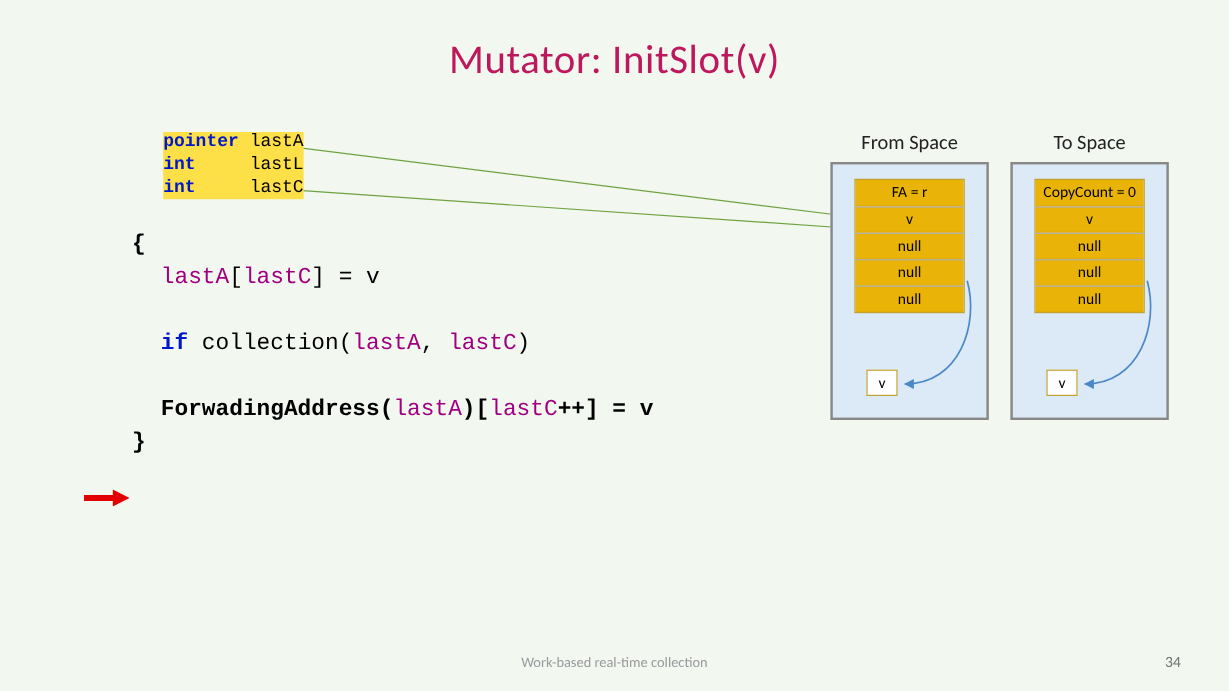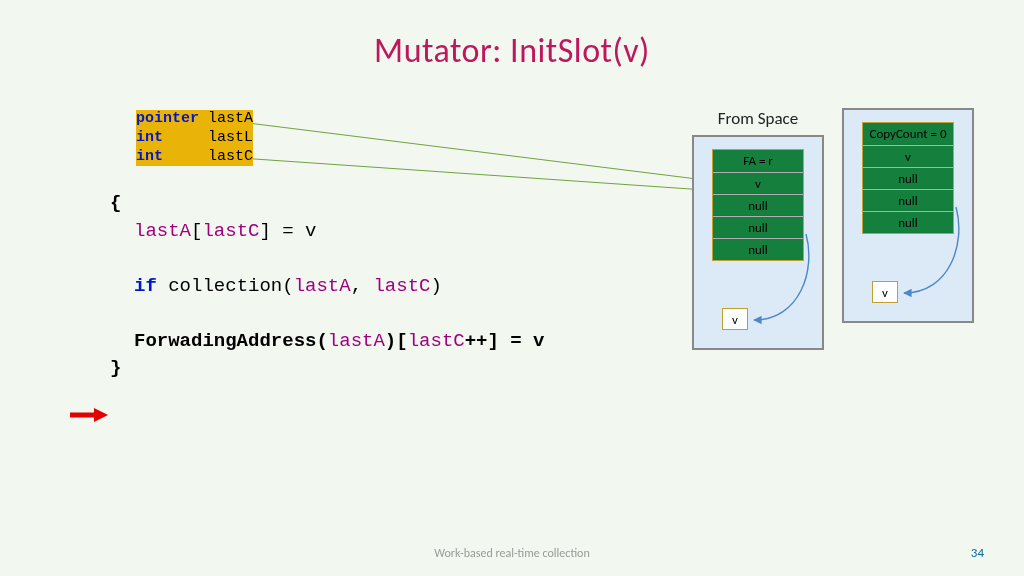--- a/index.html
+++ b/index.html
@@ -34,7 +34,7 @@
     font-family: "Courier New", monospace;
     font-size: 15px;
     line-height: 1.25;
-    background: #eab308;
+    background: #fde047;
   }
   .decl .kw { color: #0018c8; font-weight: bold; }
   .code {

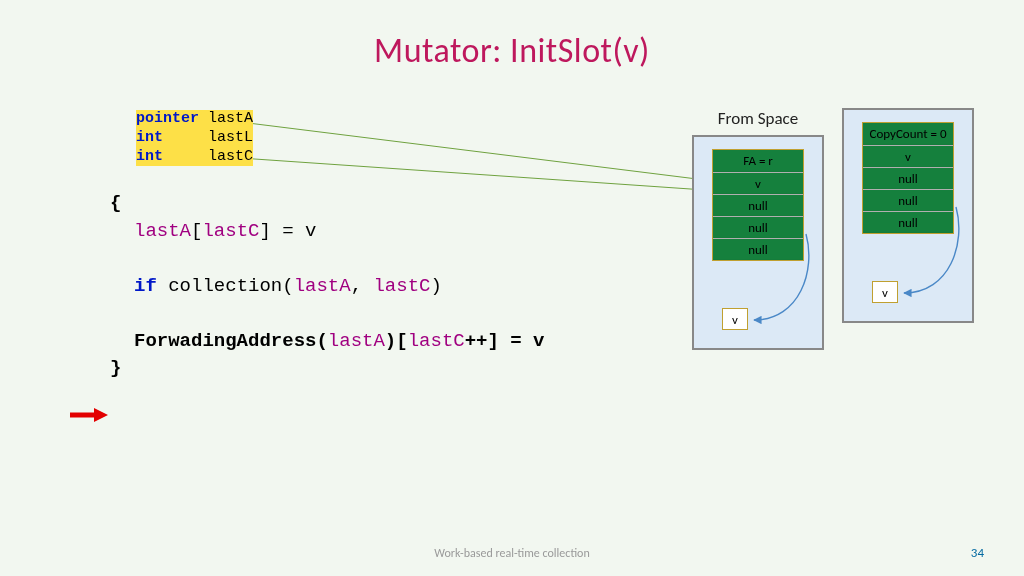--- a/index.html
+++ b/index.html
@@ -208,6 +208,7 @@
   </div>
 
   <div class="space">
+    <div class="space-title">To Space</div>
     <div class="space-box">
       <div class="cell-stack">
         <div class="cell">CopyCount = 0</div>

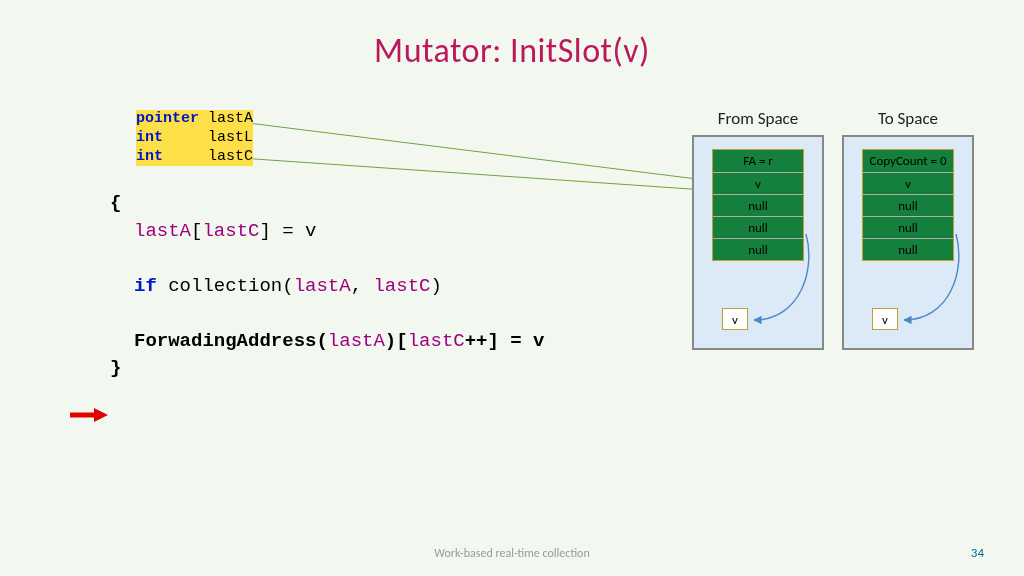--- a/index.html
+++ b/index.html
@@ -91,7 +91,7 @@
     line-height: 22px;
     font-size: 13px;
     text-align: center;
-    background: #15803d;
+    background: #eab308;
     border-top: 1px solid #b0b0b0;
     box-shadow: inset 0 -1px 0 rgba(0,0,0,0.03);
   }

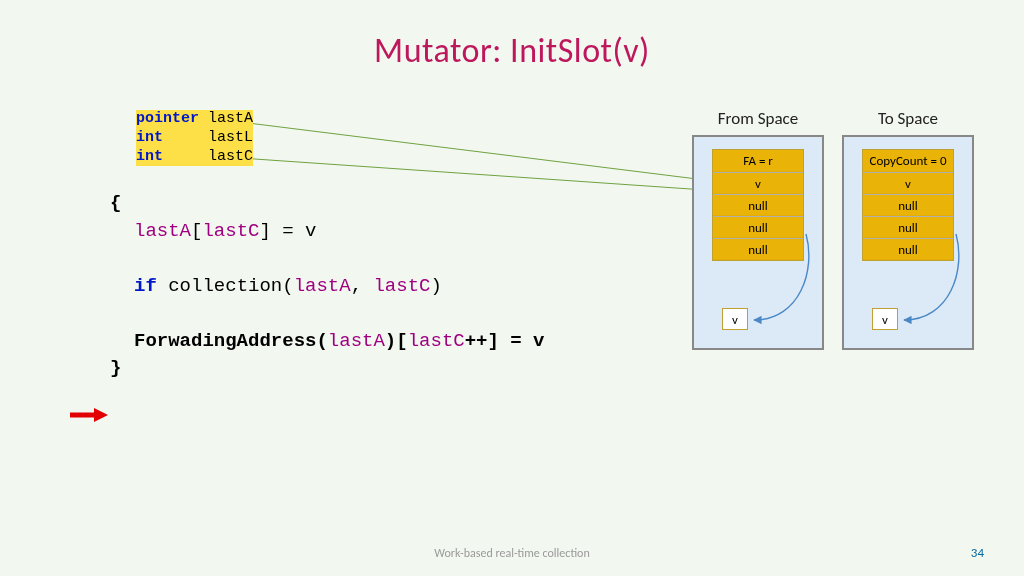--- a/index.html
+++ b/index.html
@@ -130,7 +130,7 @@
     bottom: 16px;
     right: 40px;
     font-size: 13px;
-    color: #0369a1;
+    color: #737373;
   }
   .pointer-lines {
     position: absolute;

